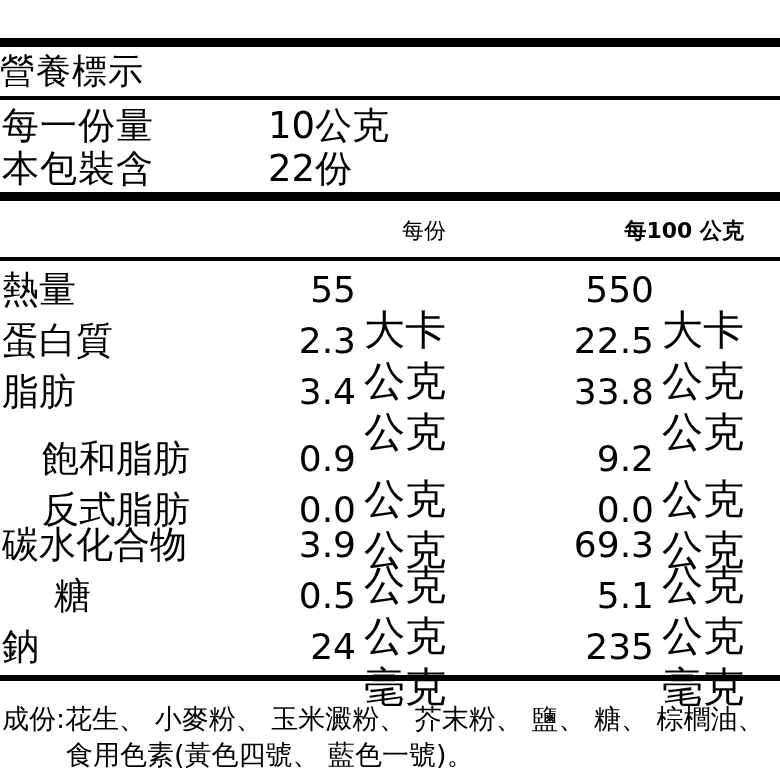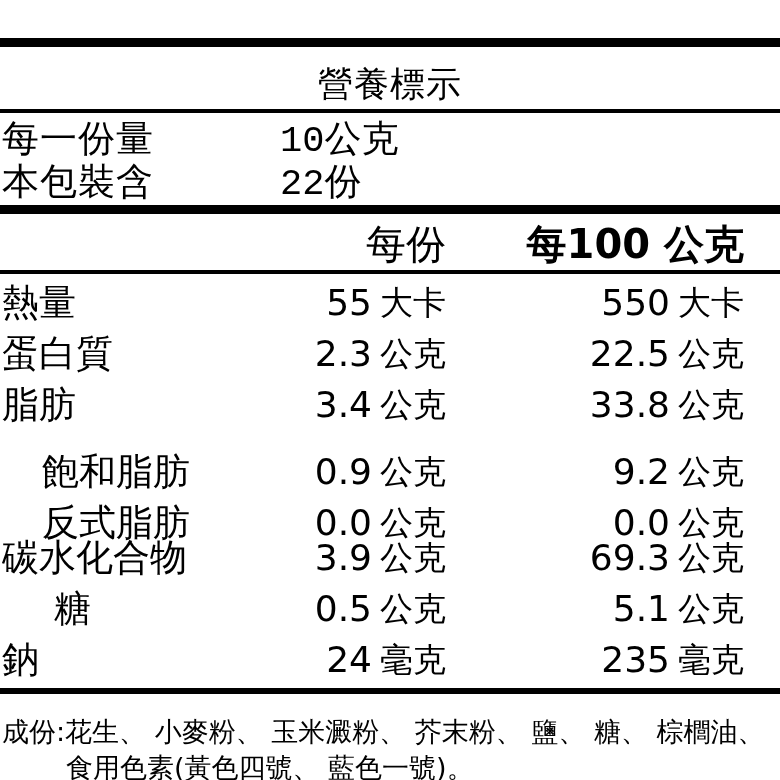--- a/index.html
+++ b/index.html
@@ -34,10 +34,9 @@
 
   
   .title {
-    text-align: center;
     font-size: 35px;
     line-height: 42px;
-    padding: 16px 0 4px 0;
+    padding: 3px 0 4px 0;
     letter-spacing: 1px;
   }
 

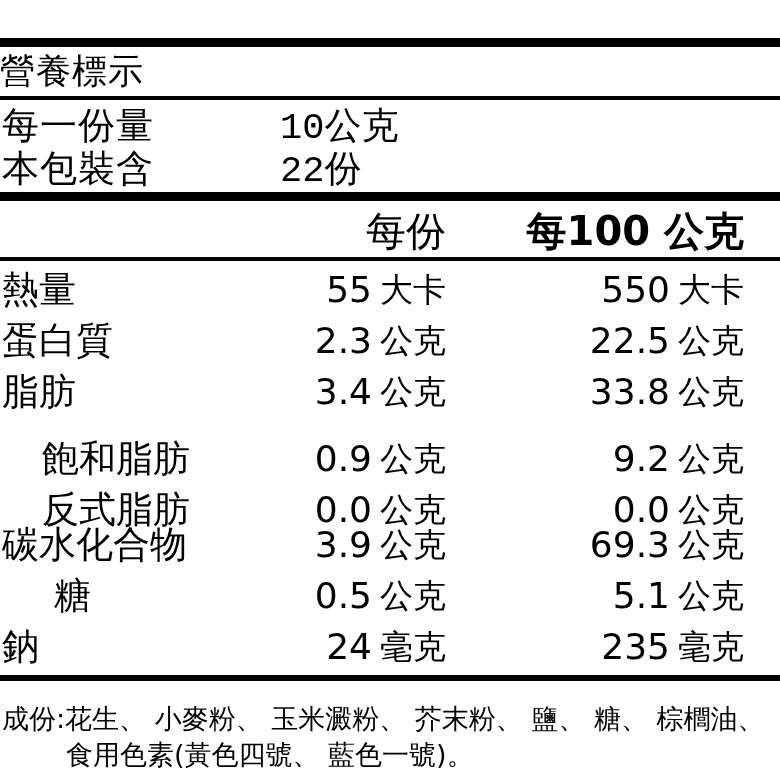--- a/index.html
+++ b/index.html
@@ -48,7 +48,6 @@
     display: flex;
     align-items: baseline;
     height: 43px;
-    gap: 12px;
   }
   .serving-label {
     width: 268px;

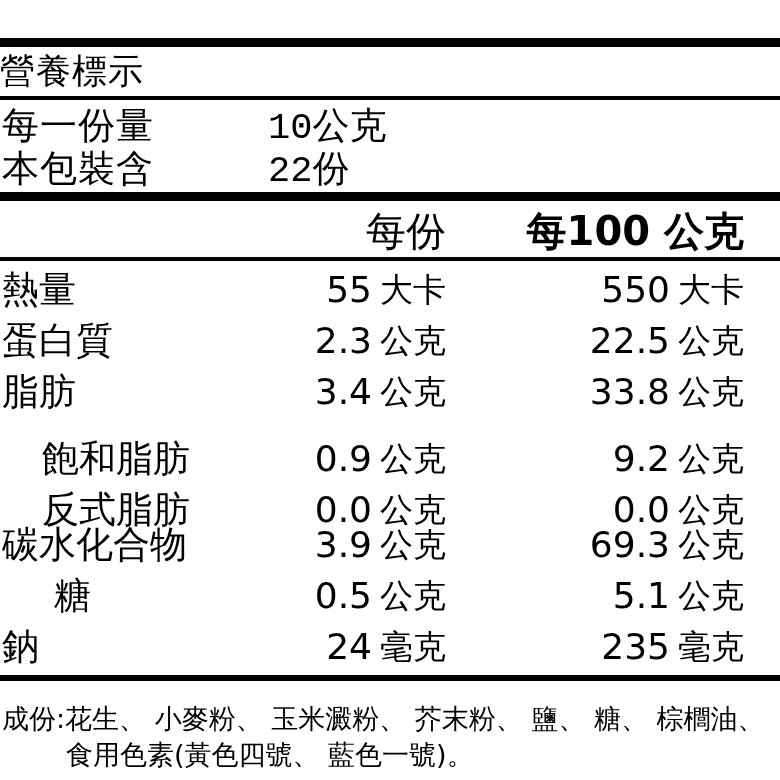--- a/index.html
+++ b/index.html
@@ -60,7 +60,6 @@
   .serving-value {
     font-size: 37px;
     line-height: 43px;
-    font-family: Liberation Mono, monospace;
   }
 
   

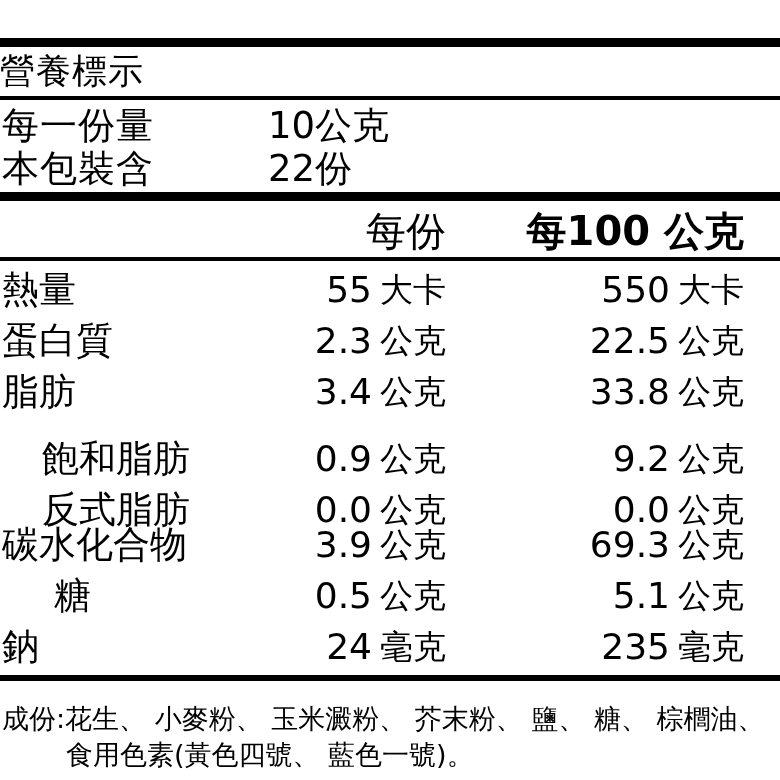--- a/index.html
+++ b/index.html
@@ -71,7 +71,7 @@
   }
   .col-head .spacer { width: 238px; }
   .col-head .ch {
-    font-size: 40px;
+    font-size: 22px;
     line-height: 40px;
     text-align: right;
     font-weight: normal;

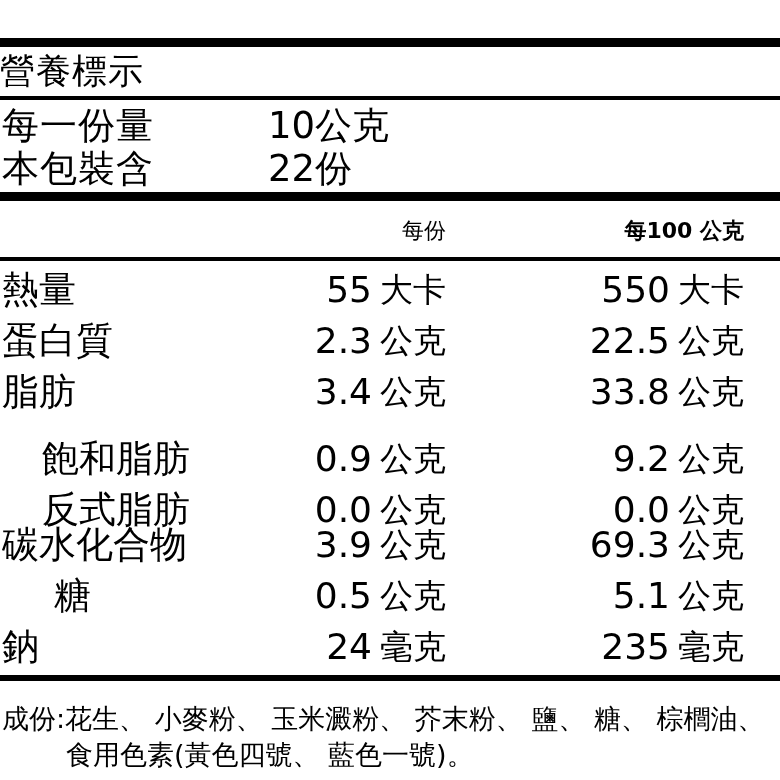--- a/index.html
+++ b/index.html
@@ -110,9 +110,10 @@
     line-height: 46px;
   }
   .unit {
-    font-size: 33px;
+    font-size: 41px;
     line-height: 46px;
     padding-left: 8px;
+    margin-top: 40px;
   }
 
   

